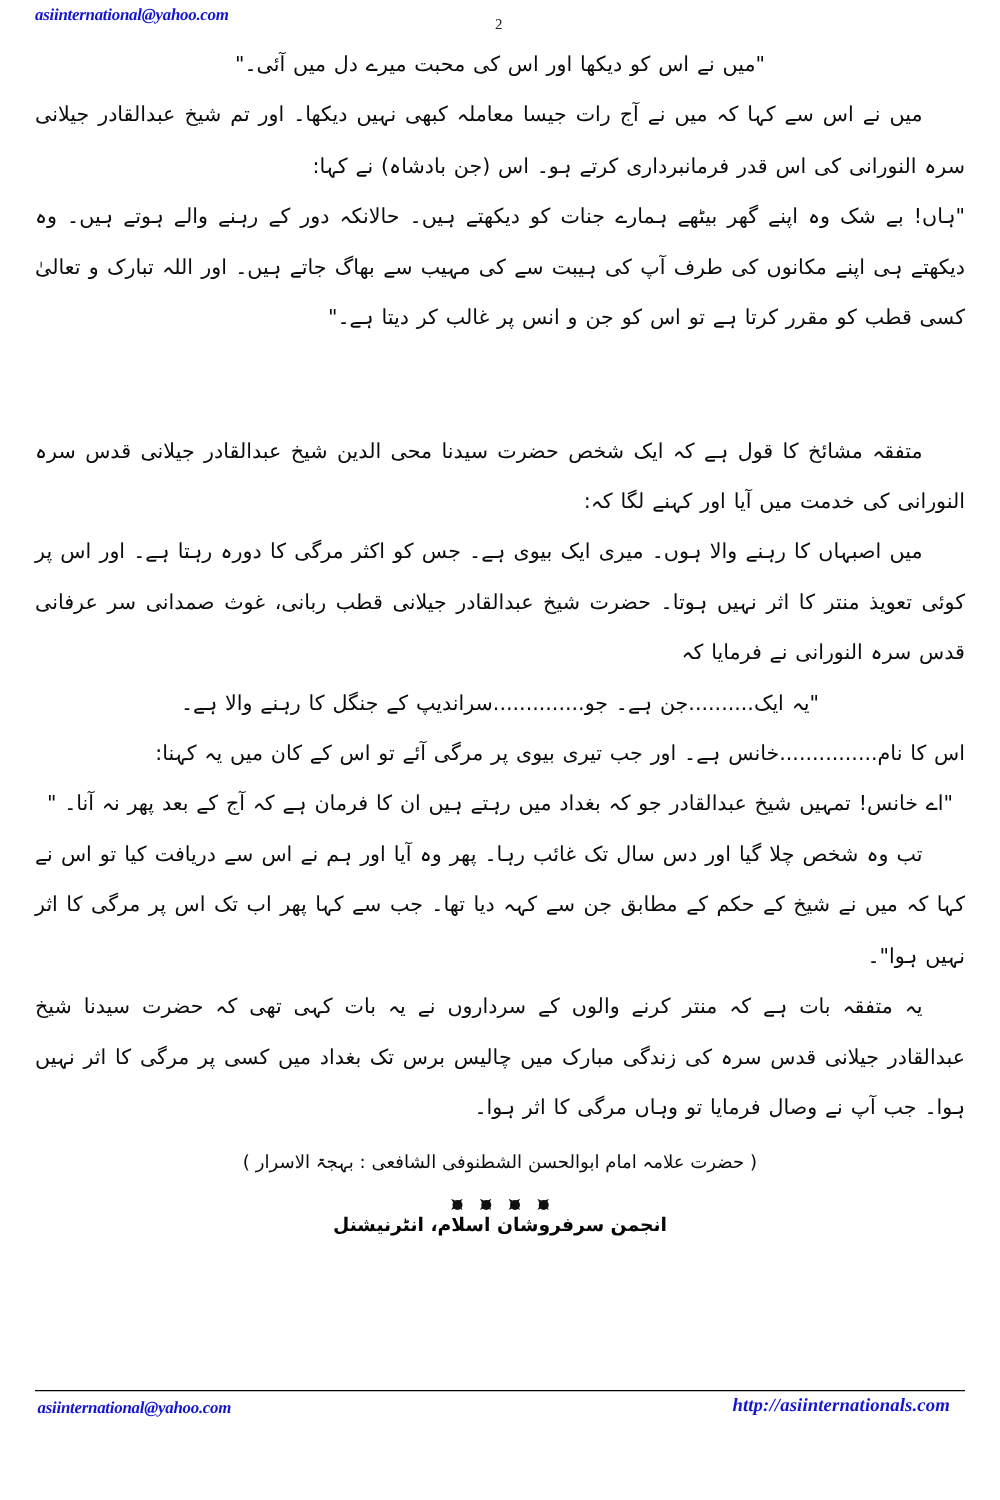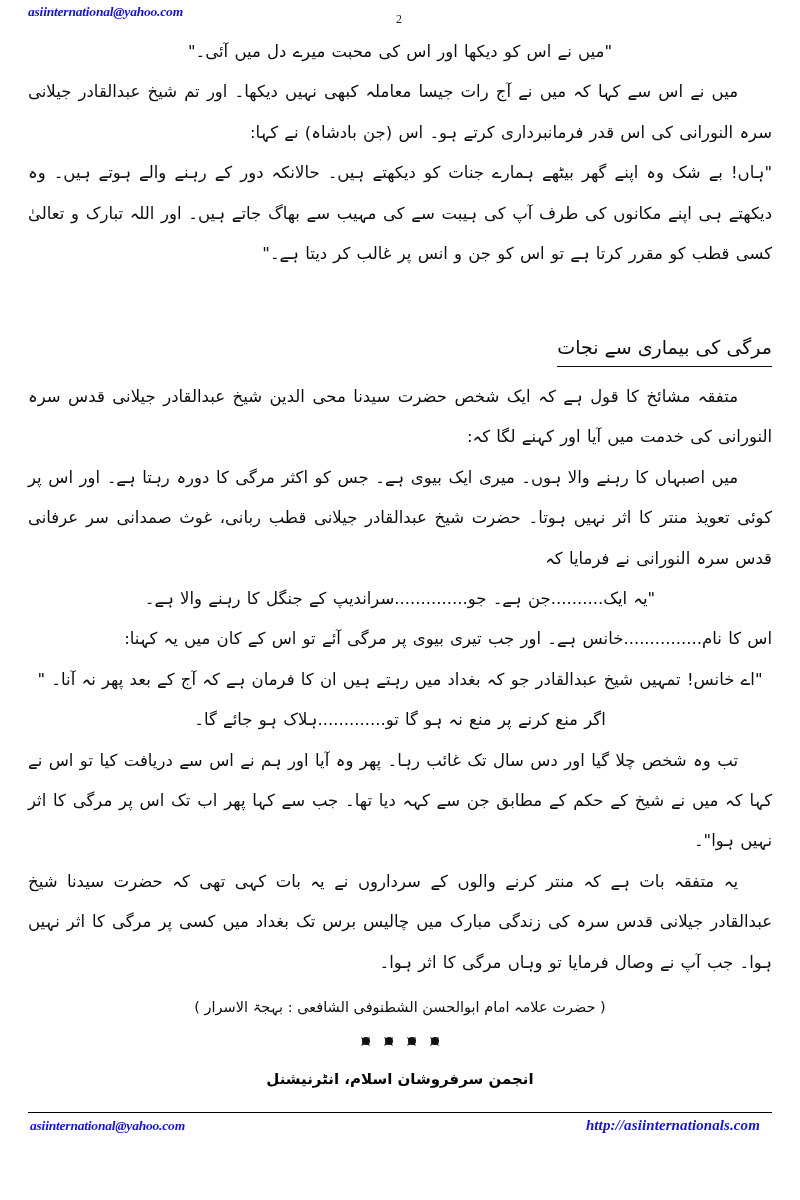--- a/index.html
+++ b/index.html
@@ -224,9 +224,6 @@
 
     <div class="gap-xl"></div>
 
-    <div class="heading-wrap">
-      <span class="heading">مرگی کی بیماری سے نجات</span>
-    </div>
 
     <div class="gap-sm"></div>
 

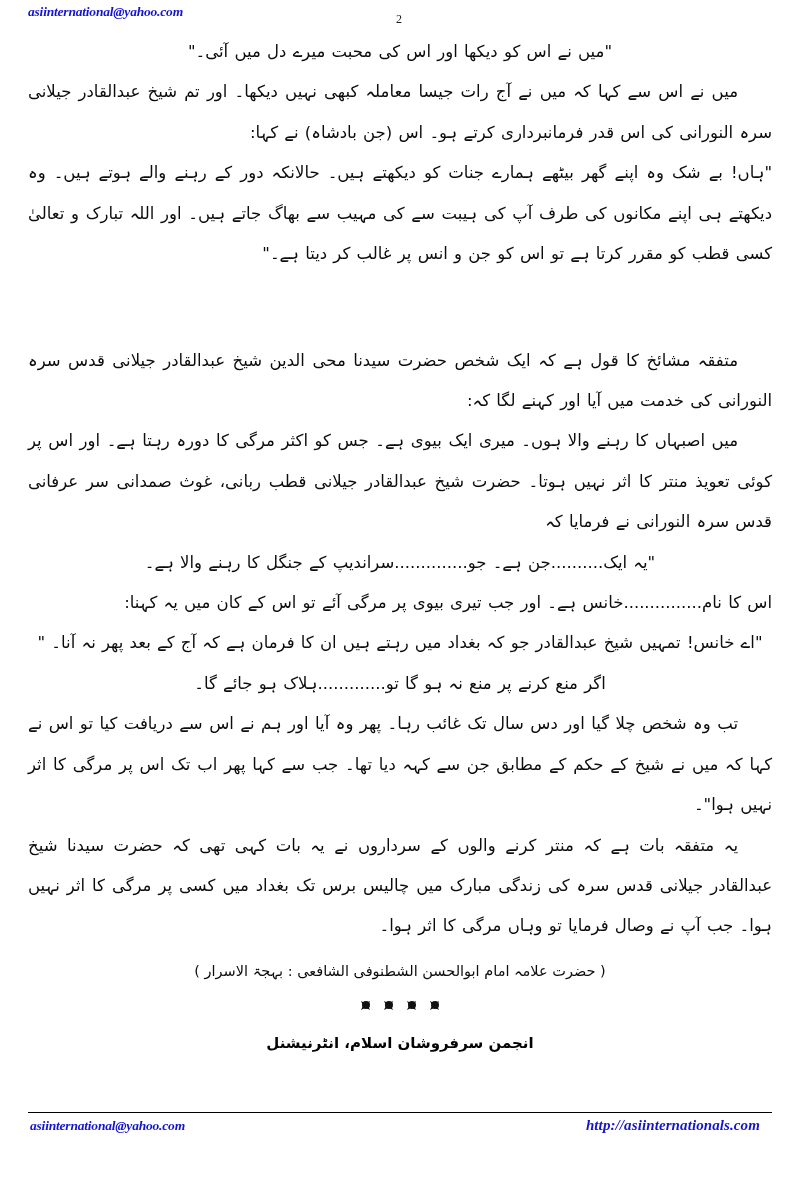--- a/index.html
+++ b/index.html
@@ -235,7 +235,6 @@
     <div class="urdu">اس کا نام...............خانس ہے۔ اور جب تیری بیوی پر مرگی آئے تو اس کے کان میں یہ کہنا:</div>
 
     <div class="urdu line-c">"اے خانس!  تمہیں شیخ عبدالقادر جو کہ بغداد میں رہتے ہیں ان کا فرمان ہے کہ آج کے بعد پھر نہ آنا۔ "</div>
-    <div class="urdu line-c">اگر منع کرنے پر منع نہ ہو گا تو.............ہلاک ہو جائے گا۔</div>
 
     <div class="urdu p-indent">تب وہ شخص چلا گیا اور دس سال تک غائب رہا۔ پھر وہ آیا اور ہم نے اس سے دریافت کیا تو اس نے کہا کہ میں نے شیخ کے حکم کے مطابق جن سے کہہ دیا تھا۔ جب سے کہا پھر اب تک اس پر مرگی کا اثر نہیں ہوا"۔</div>
 

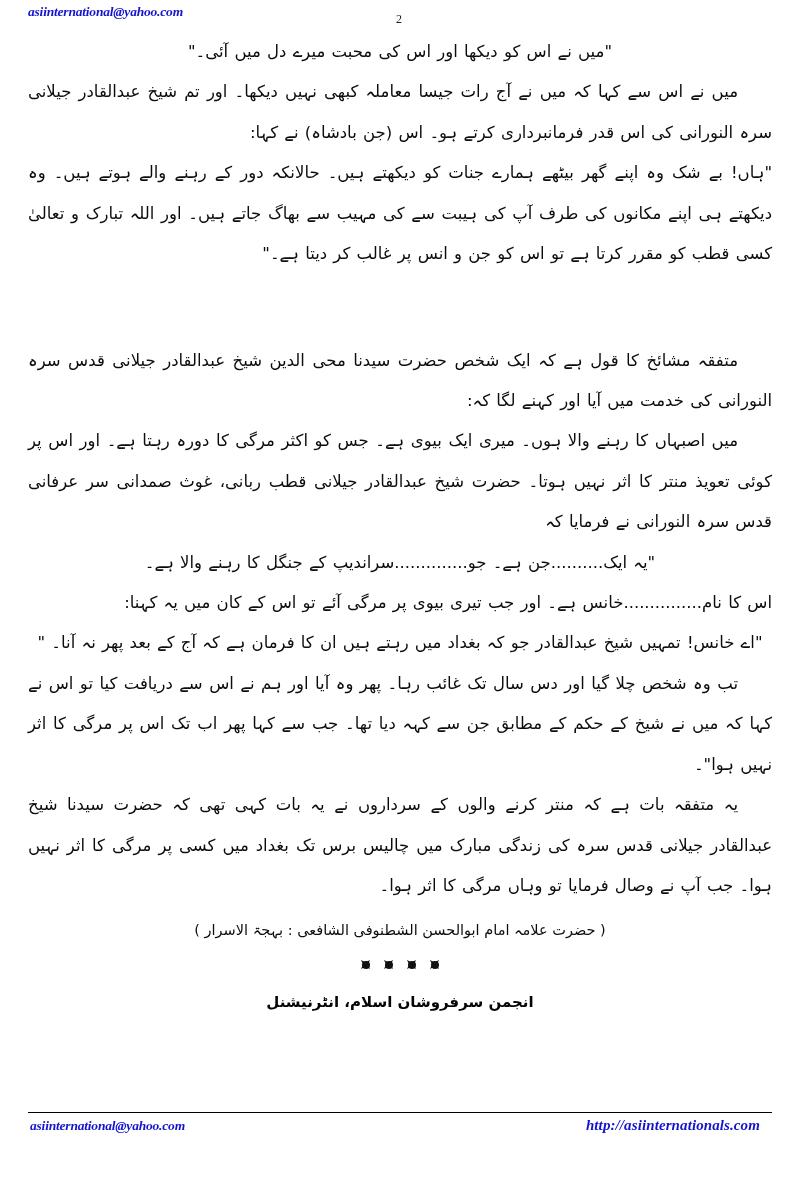--- a/index.html
+++ b/index.html
@@ -149,7 +149,6 @@
   .signature-wrap {
     text-align: center;
     direction: rtl;
-    margin-top: 22px;
   }
   .signature {
     display: inline-block;

